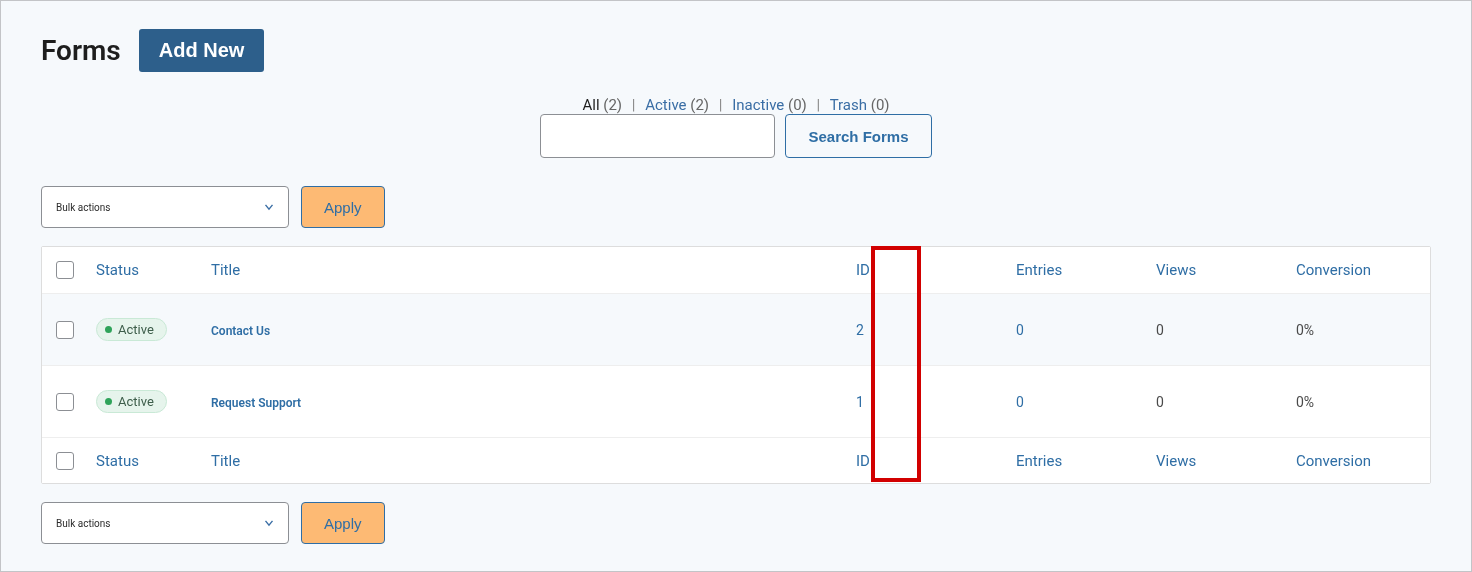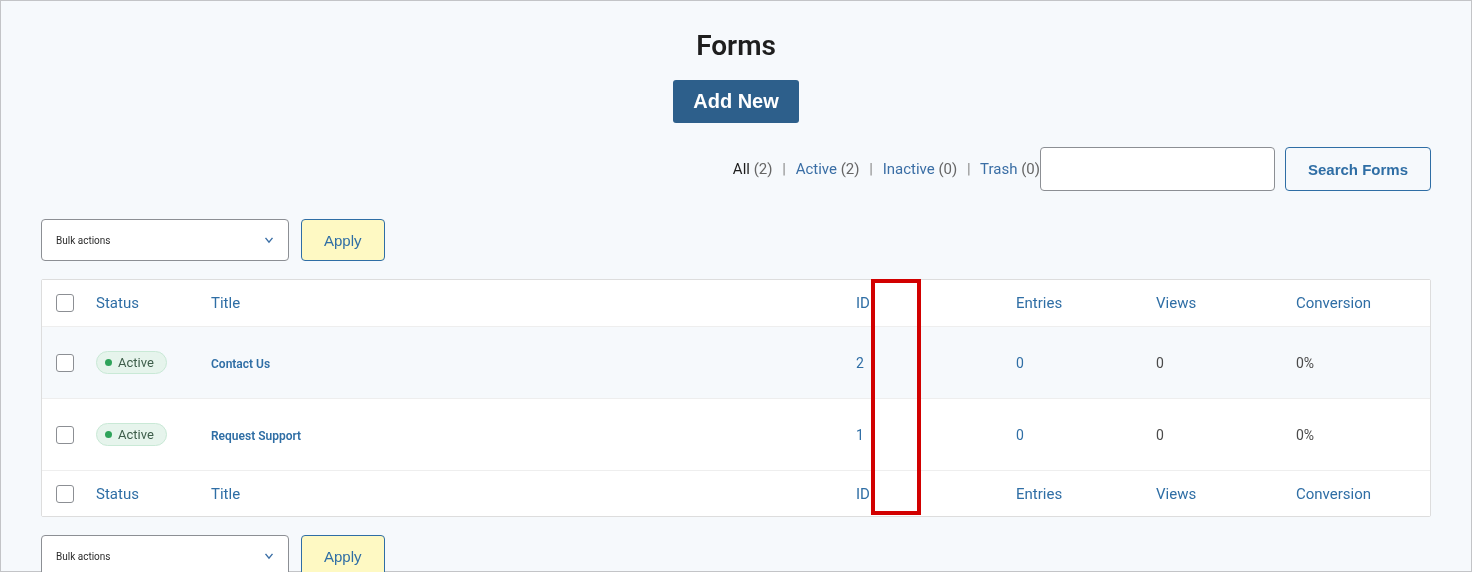--- a/index.html
+++ b/index.html
@@ -22,7 +22,6 @@
     align-items: center;
     gap: 18px;
     margin-bottom: 24px;
-    flex-direction: column;
   }
   .page-title {
     font-size: 28px;

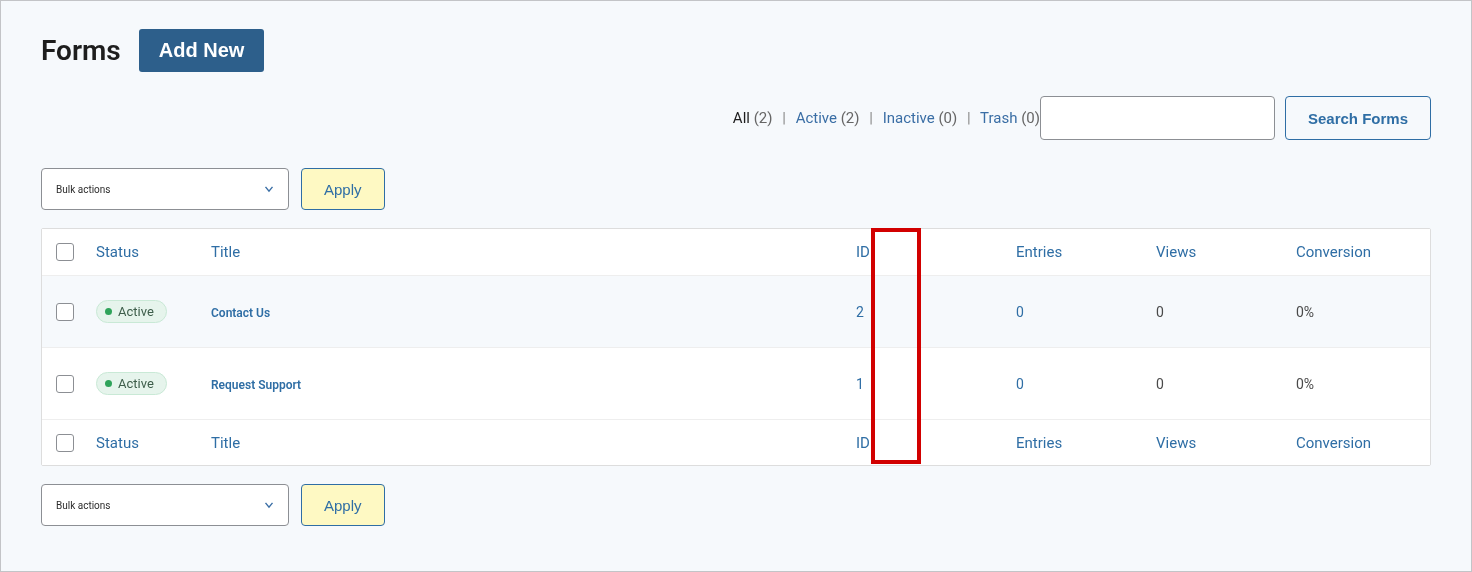--- a/index.html
+++ b/index.html
@@ -43,6 +43,7 @@
     justify-content: flex-end;
     align-items: center;
     margin-bottom: 28px;
+    flex-direction: column;
   }
   .views {
     font-size: 15px;

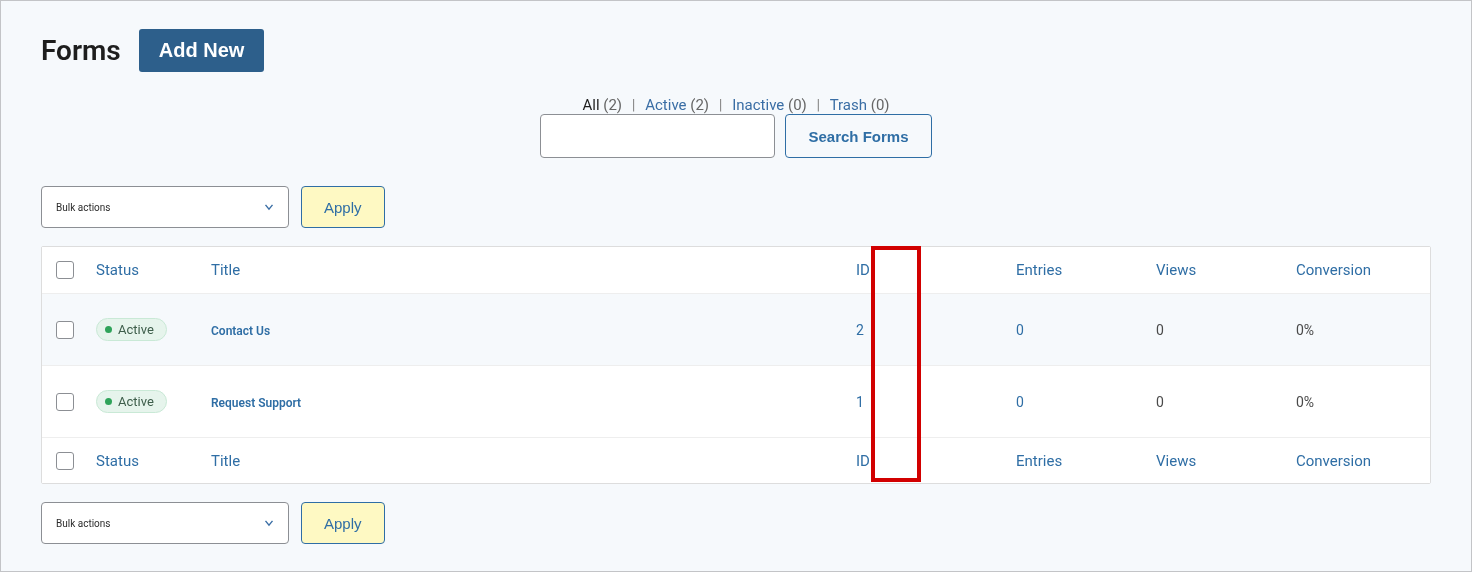--- a/index.html
+++ b/index.html
@@ -101,7 +101,7 @@
     height: 42px;
     padding: 0 22px;
     border: 1px solid #2f6ea5;
-    background: #fef9c3;
+    background: #fdba74;
     color: #2f6ea5;
     font-size: 15px;
     font-weight: 500;

